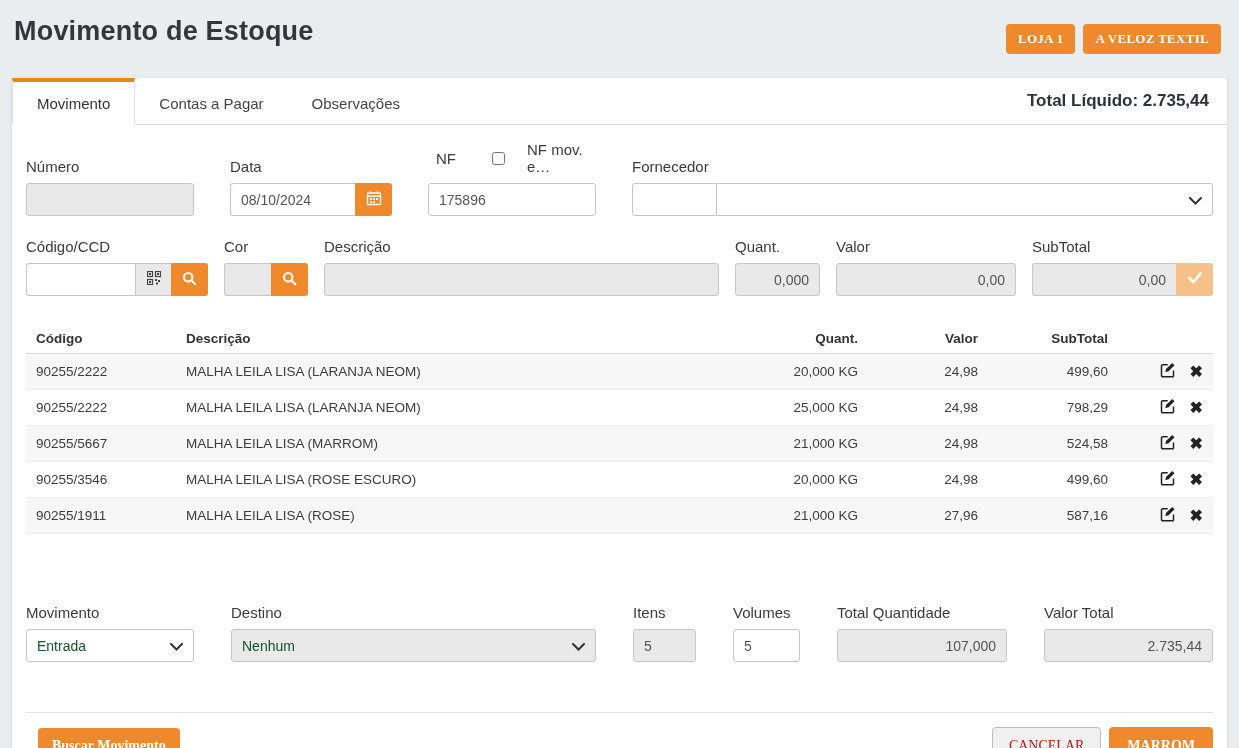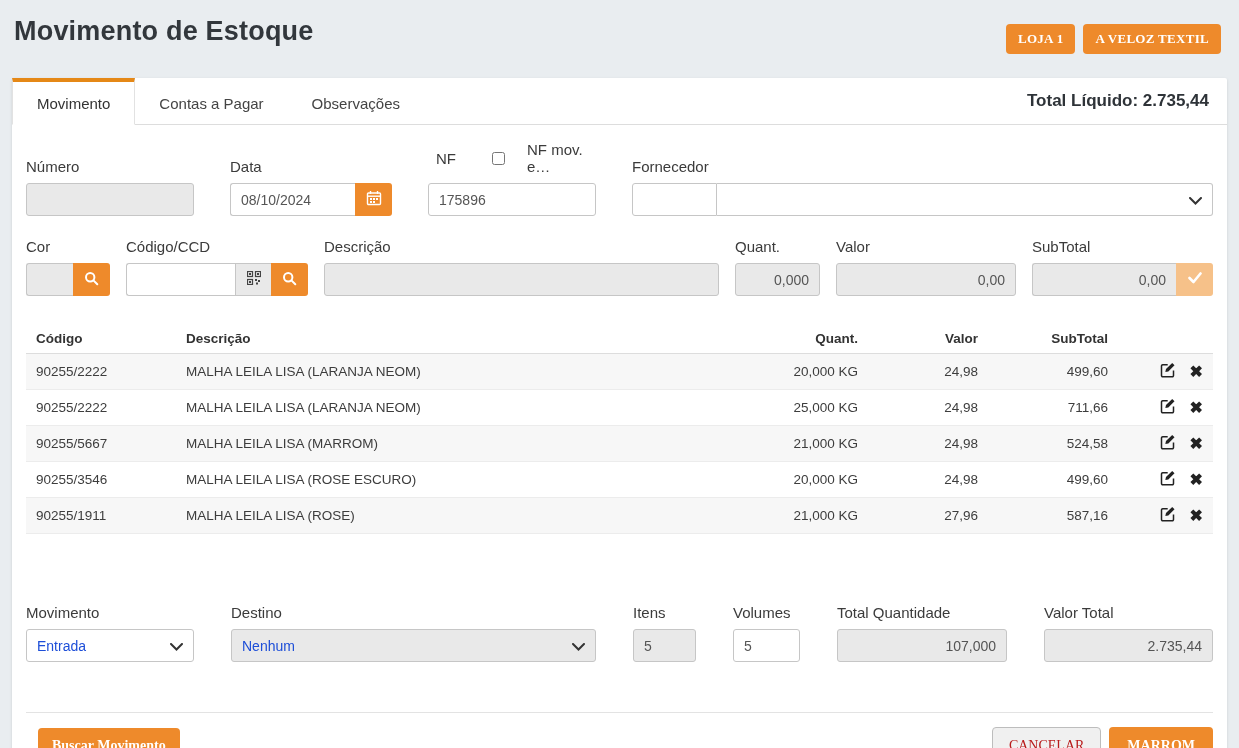--- a/index.html
+++ b/index.html
@@ -186,20 +186,6 @@
     </div>
 
     <div class="form-row row2">
-      <div class="field" style="width:84px">
-        <label>Cor</label>
-        <div class="input-group">
-          <input class="input disabled" disabled="" value="" style="">
-          <button class="addon orange">
-            <span>
-              <svg width="15" height="15" viewBox="0 0 15 15">
-                  <circle cx="6.2" cy="6.2" r="4.2" fill="none" stroke="#fff" stroke-width="2"></circle>
-                  <line x1="9.4" y1="9.4" x2="13.3" y2="13.3" stroke="#fff" stroke-width="2" stroke-linecap="round"></line>
-                </svg>
-            </span>
-          </button>
-        </div>
-      </div>
       <div class="field" style="width:182px">
         <label>Código/CCD</label>
         <div class="input-group">
@@ -219,6 +205,20 @@
                 </svg>
             </span>
           </button>
+          <button class="addon orange">
+            <span>
+              <svg width="15" height="15" viewBox="0 0 15 15">
+                  <circle cx="6.2" cy="6.2" r="4.2" fill="none" stroke="#fff" stroke-width="2"></circle>
+                  <line x1="9.4" y1="9.4" x2="13.3" y2="13.3" stroke="#fff" stroke-width="2" stroke-linecap="round"></line>
+                </svg>
+            </span>
+          </button>
+        </div>
+      </div>
+      <div class="field" style="width:84px">
+        <label>Cor</label>
+        <div class="input-group">
+          <input class="input disabled" disabled="" value="" style="">
           <button class="addon orange">
             <span>
               <svg width="15" height="15" viewBox="0 0 15 15">

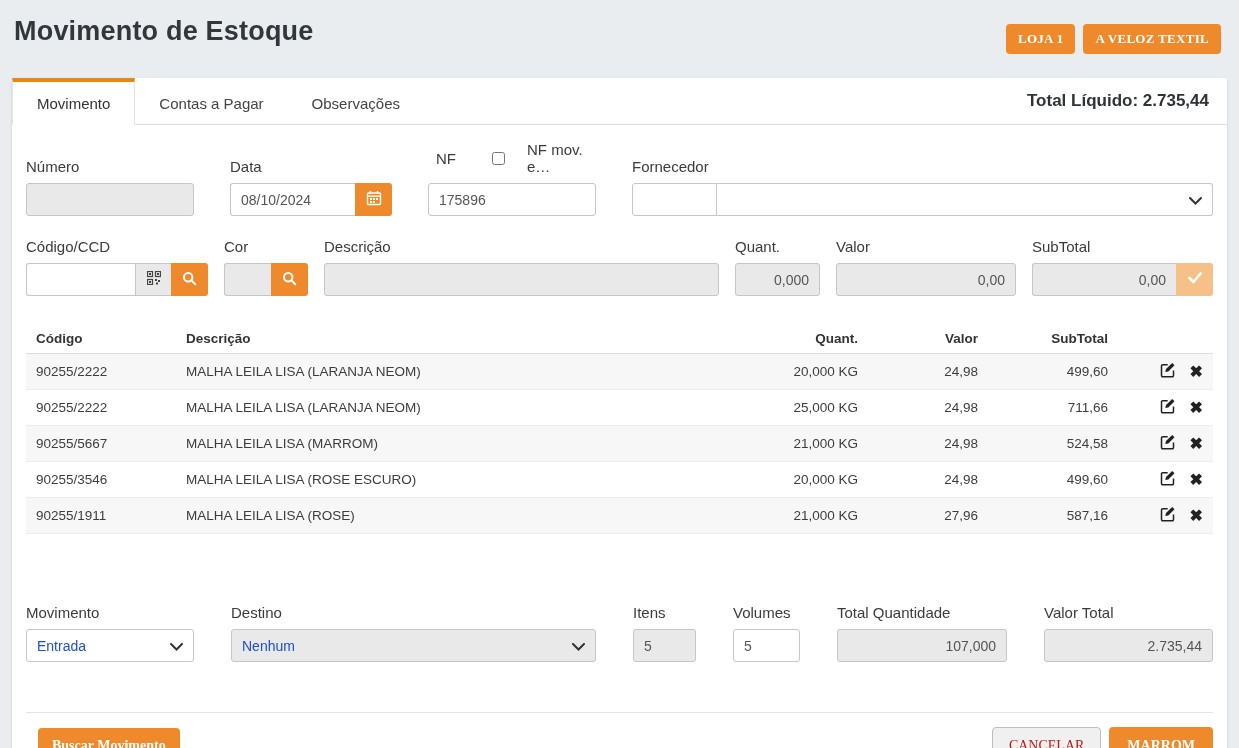--- a/index.html
+++ b/index.html
@@ -299,7 +299,7 @@
             <td>MALHA LEILA LISA (LARANJA NEOM)</td>
             <td class="num">25,000 KG</td>
             <td class="num">24,98</td>
-            <td class="num">711,66</td>
+            <td class="num">798,29</td>
             <td class="acts">
               <span class="icon-btn">
                 <svg width="16" height="16" viewBox="0 0 16 16">

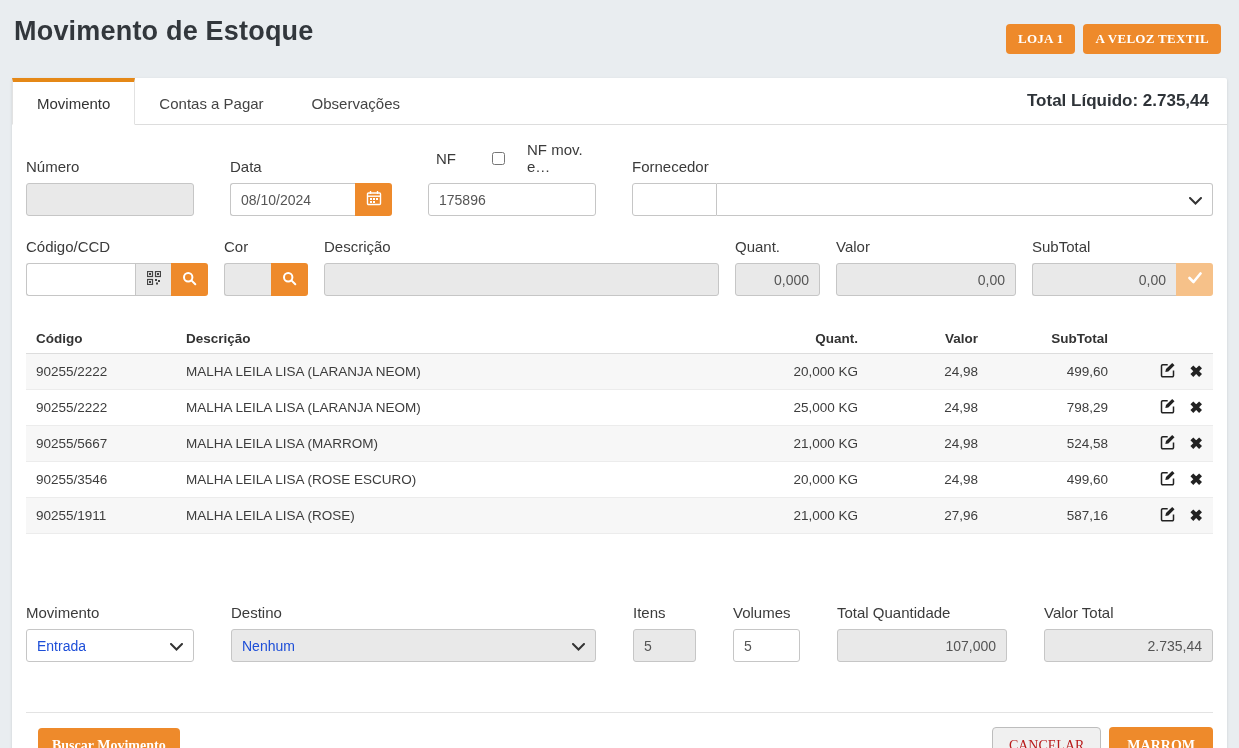--- a/index.html
+++ b/index.html
@@ -73,7 +73,7 @@
   
   .select {
     height:33px; border:1px solid #c6c6c6; border-radius:3px; background:#fff;
-    display:flex; align-items:center; padding:0 10px; font-size:14px; color:#1d4ed8;
+    display:flex; align-items:center; padding:0 10px; font-size:14px; color:#14532d;
     cursor:pointer; width:100%;
   }
   .select .sel-text { flex:1; }

